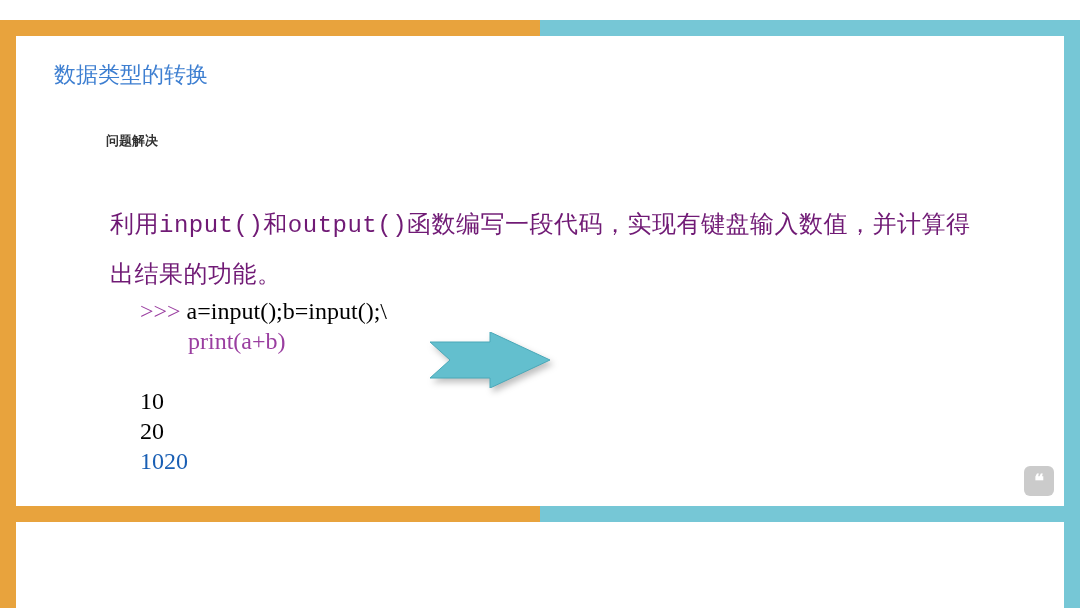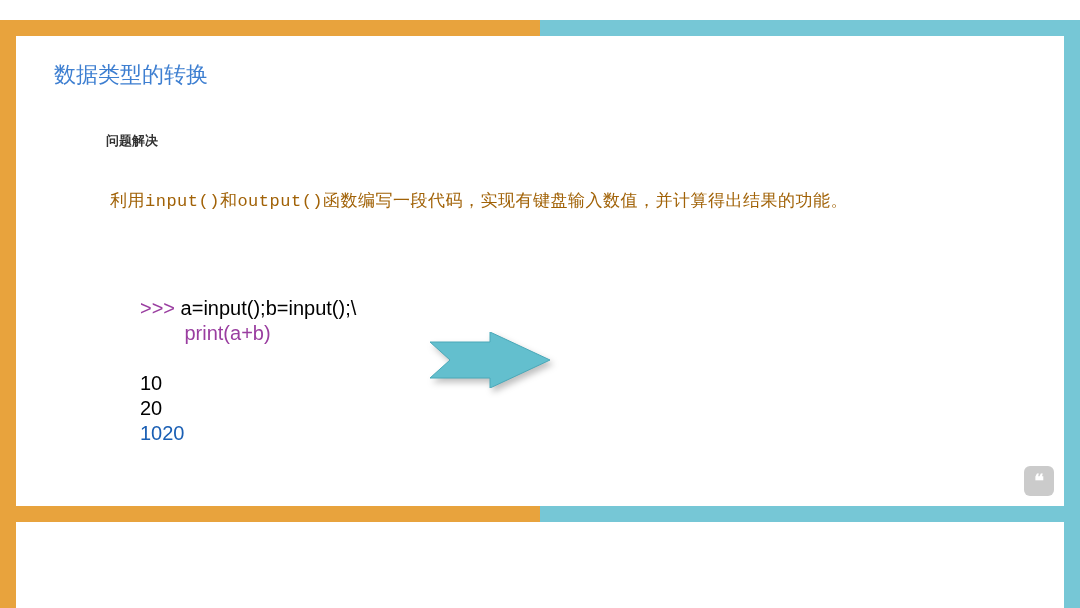--- a/index.html
+++ b/index.html
@@ -28,8 +28,8 @@
     color:#333; font-size:13px; font-weight:600;
   }
   .desc {
-    position:absolute; left:110px; top:164px; width:870px;
-    color:#a16207; font-size:17px; line-height:2.0;
+    position:absolute; left:110px; top:180px; width:870px;
+    color:#701a75; font-size:24px; line-height:2.0;
     letter-spacing:0.5px;
   }
   .desc .mono { font-family: "SimSun","Courier New",monospace; }

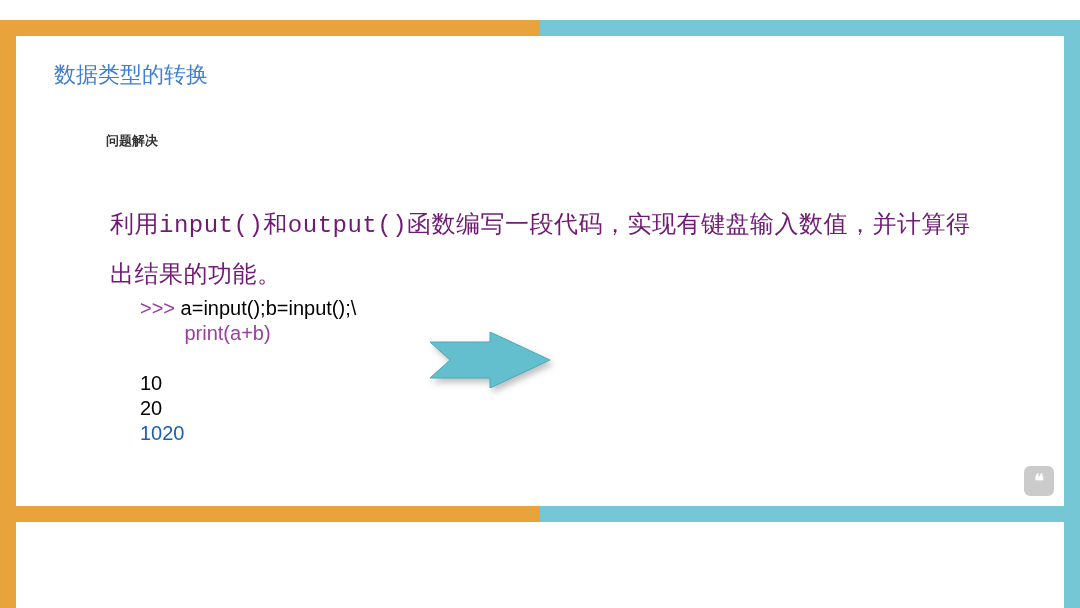--- a/index.html
+++ b/index.html
@@ -35,8 +35,8 @@
   .desc .mono { font-family: "SimSun","Courier New",monospace; }
 
   .code {
-    font-family: Liberation Sans, sans-serif;
-    font-size:20px; line-height:1.25;
+    font-family: Liberation Serif, serif;
+    font-size:24px; line-height:1.25;
     white-space:pre;
   }
   .code-left { position:absolute; left:140px; top:276px; }

